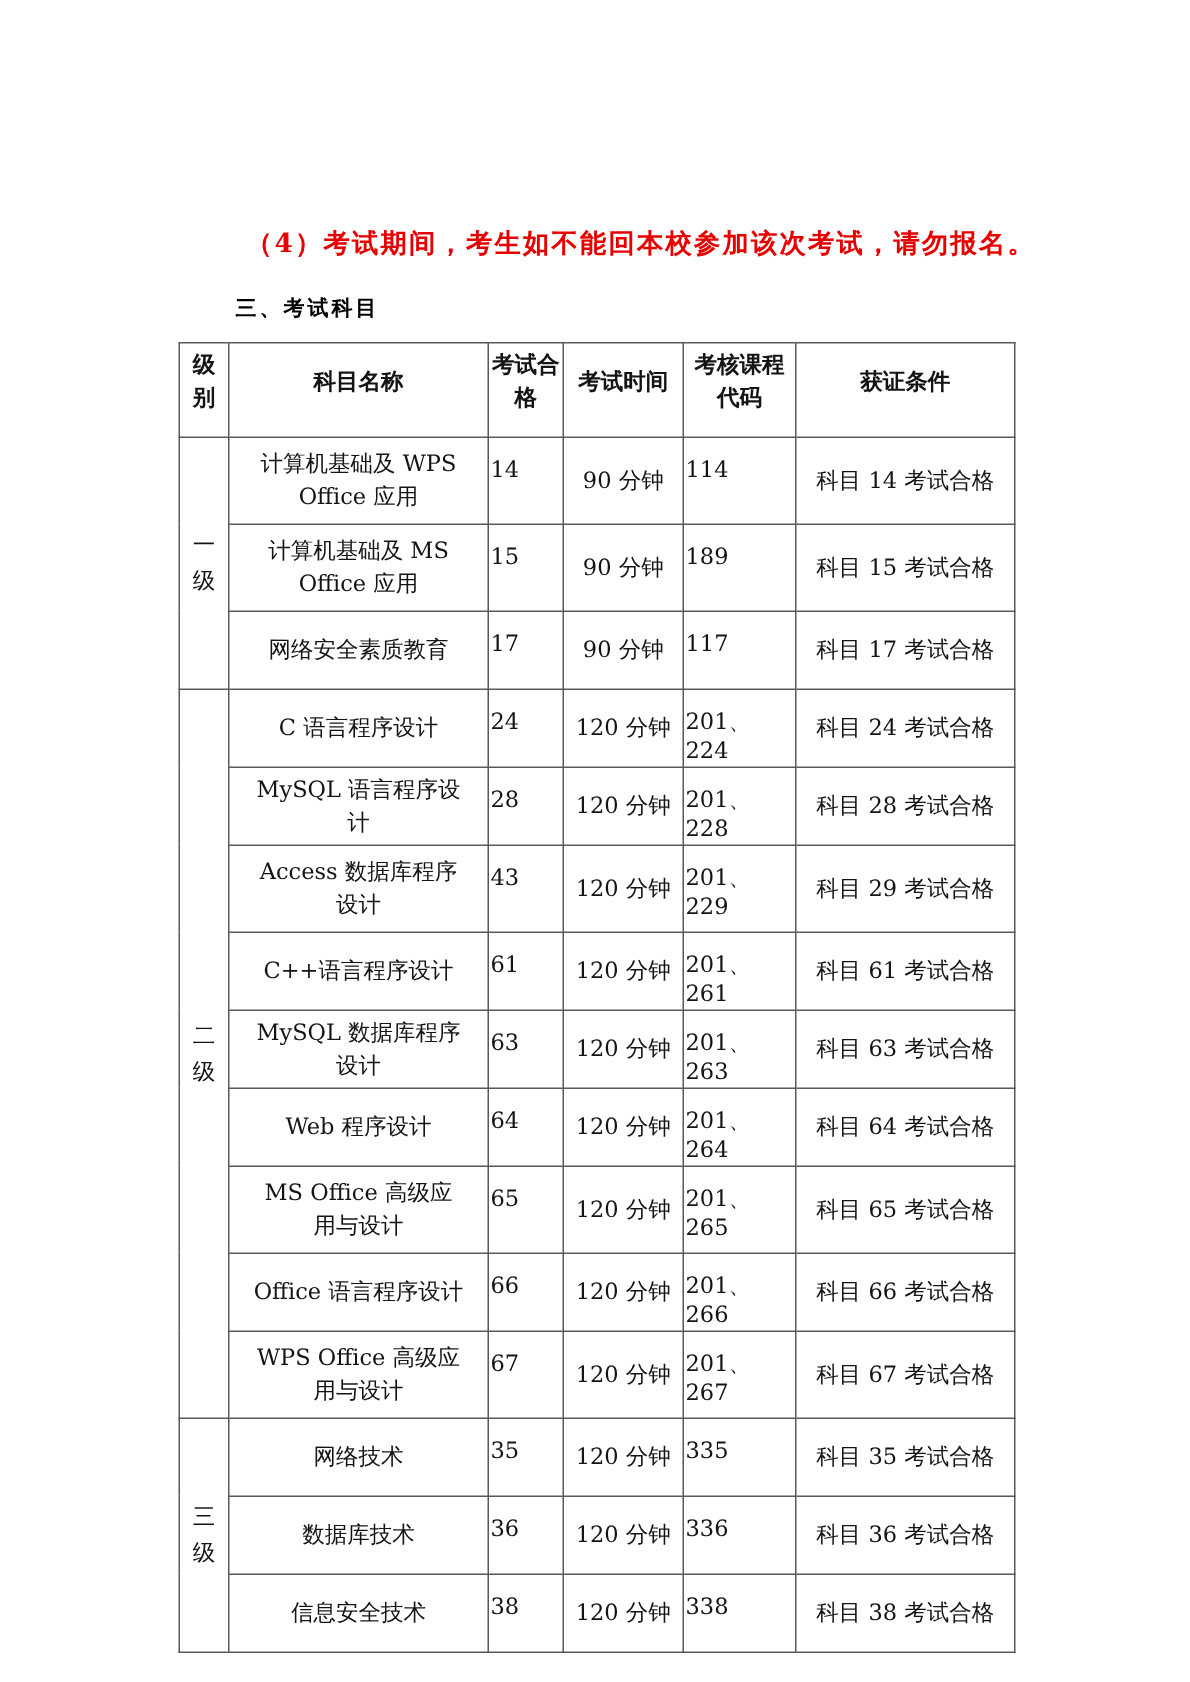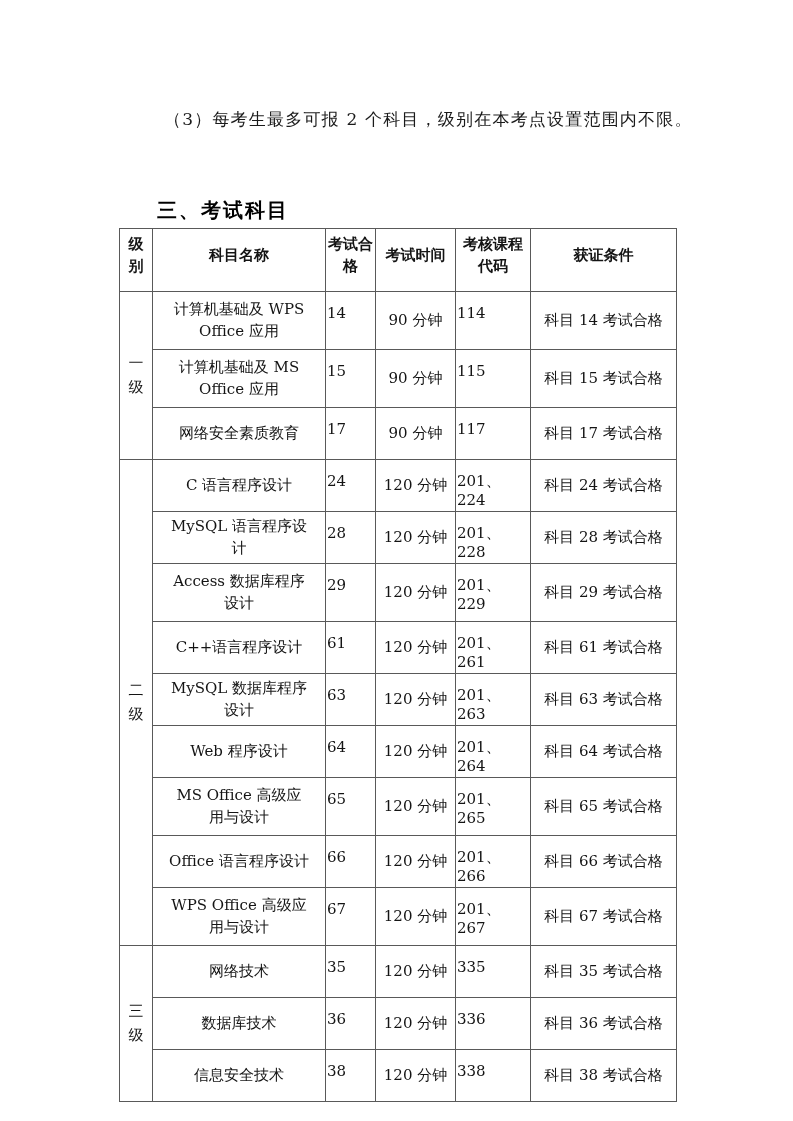--- a/index.html
+++ b/index.html
@@ -96,7 +96,6 @@
 
 <div class="page">
 
-  <div class="note note-3">（3）每考生最多可报 2 个科目，级别在本考点设置范围内不限。</div>
 
 
   <div class="section-heading">三、考试科目</div>

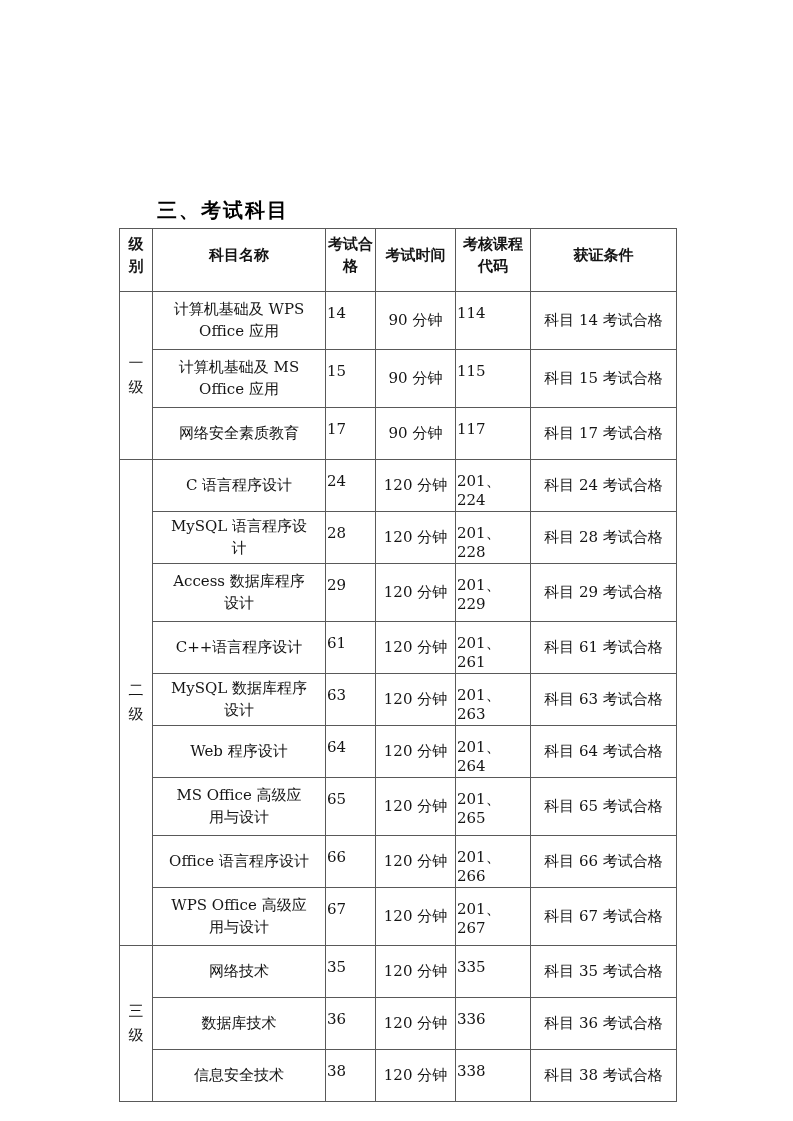--- a/index.html
+++ b/index.html
@@ -97,6 +97,7 @@
 <div class="page">
 
 
+  <div class="note note-4" style="color:#e60000;">（4）考试期间，考生如不能回本校参加该次考试，请勿报名。</div>
 
   <div class="section-heading">三、考试科目</div>
 

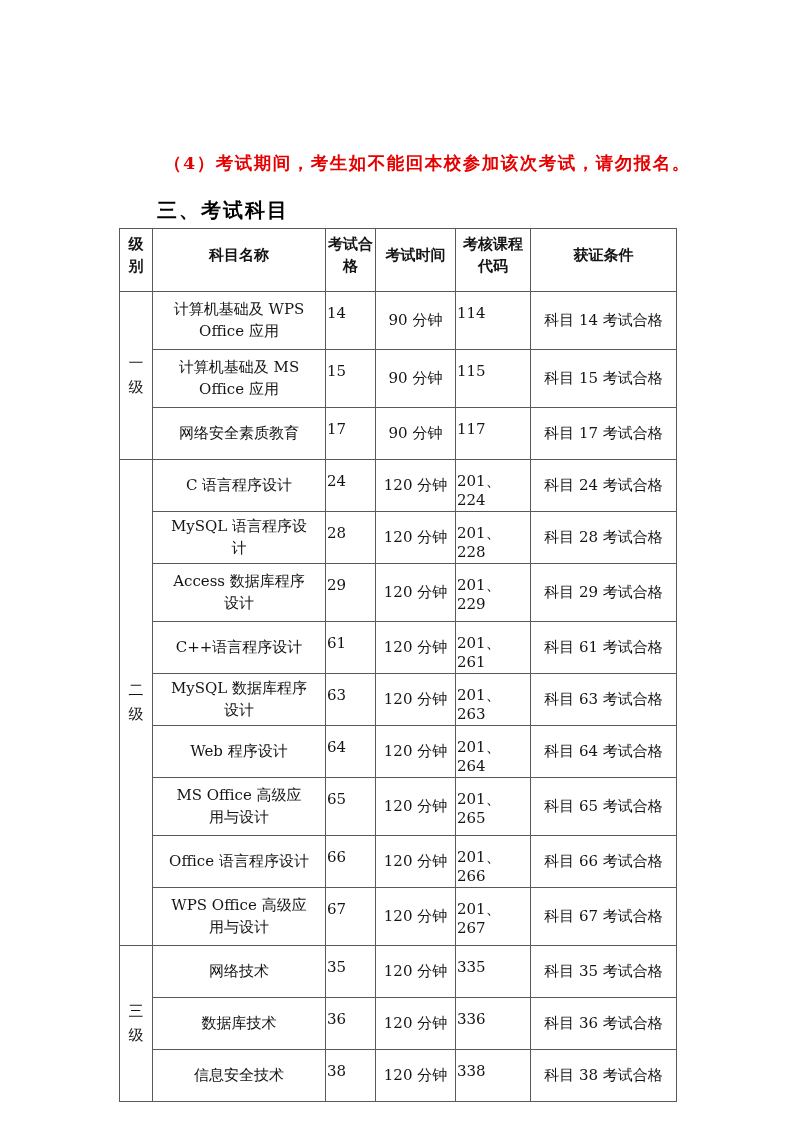--- a/index.html
+++ b/index.html
@@ -33,7 +33,7 @@
     top: 197px;
     font-family: "Liberation Sans", "DejaVu Sans", sans-serif;
     font-weight: bold;
-    font-size: 20px;
+    font-size: 14px;
     letter-spacing: 2px;
     color: #000000;
     white-space: nowrap;

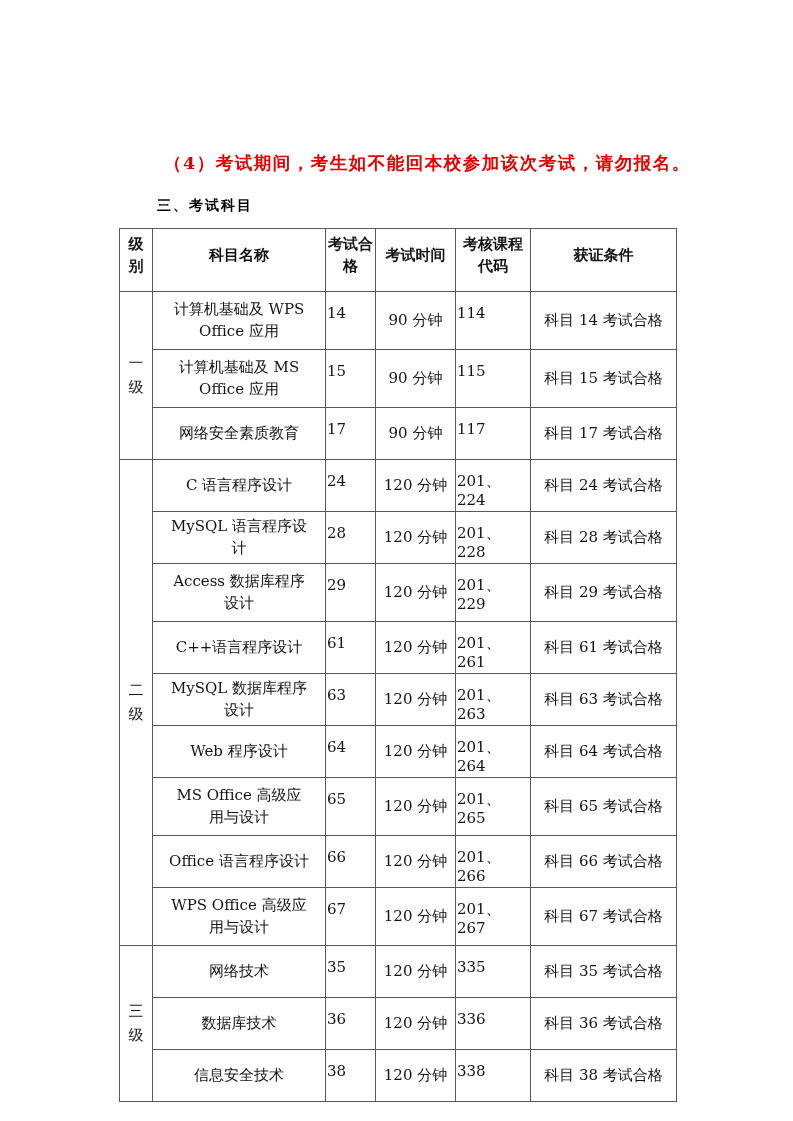--- a/index.html
+++ b/index.html
@@ -133,7 +133,7 @@
           <td class="c1">计算机基础及 MS Office 应用</td>
           <td class="c2">15</td>
           <td class="c3">90 分钟</td>
-          <td class="c4">115</td>
+          <td class="c4">189</td>
           <td class="c5">科目 15 考试合格</td>
         </tr>
         <tr class="body-row">

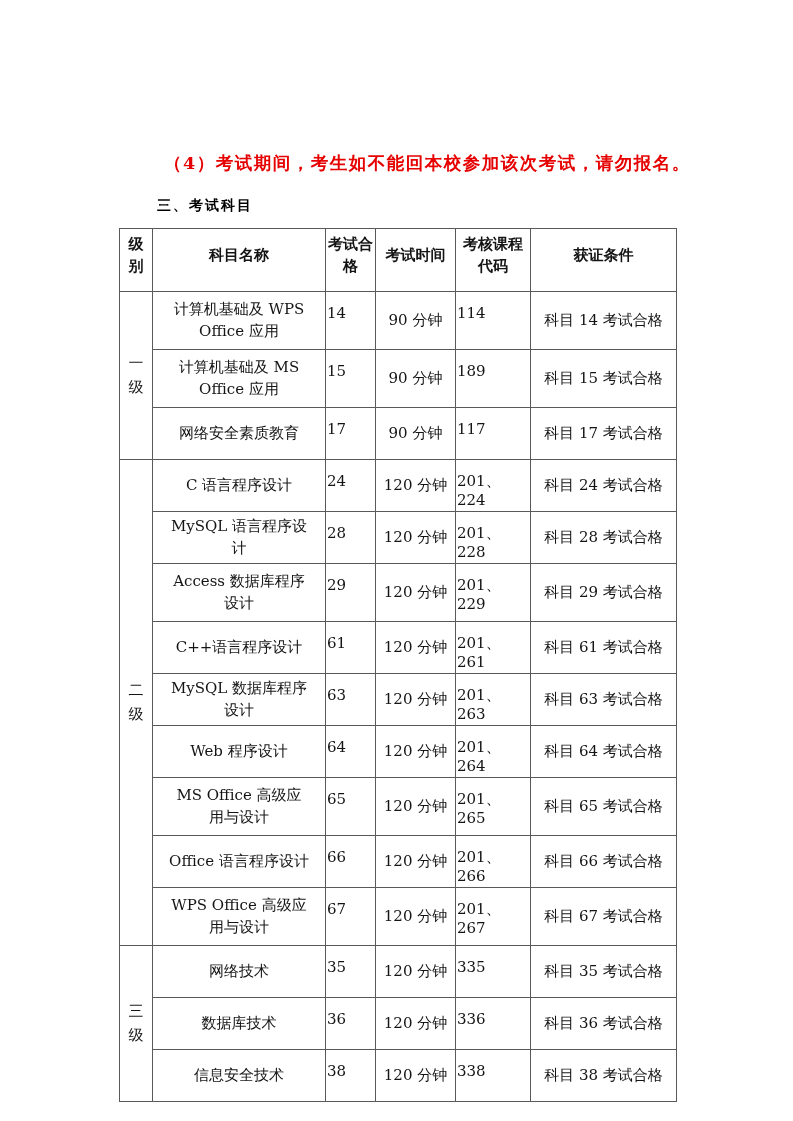--- a/index.html
+++ b/index.html
@@ -160,7 +160,7 @@
         </tr>
         <tr class="body-row row-tall">
           <td class="c1">Access 数据库程序设计</td>
-          <td class="c2">29</td>
+          <td class="c2">43</td>
           <td class="c3">120 分钟</td>
           <td class="c4">201、229</td>
           <td class="c5">科目 29 考试合格</td>

